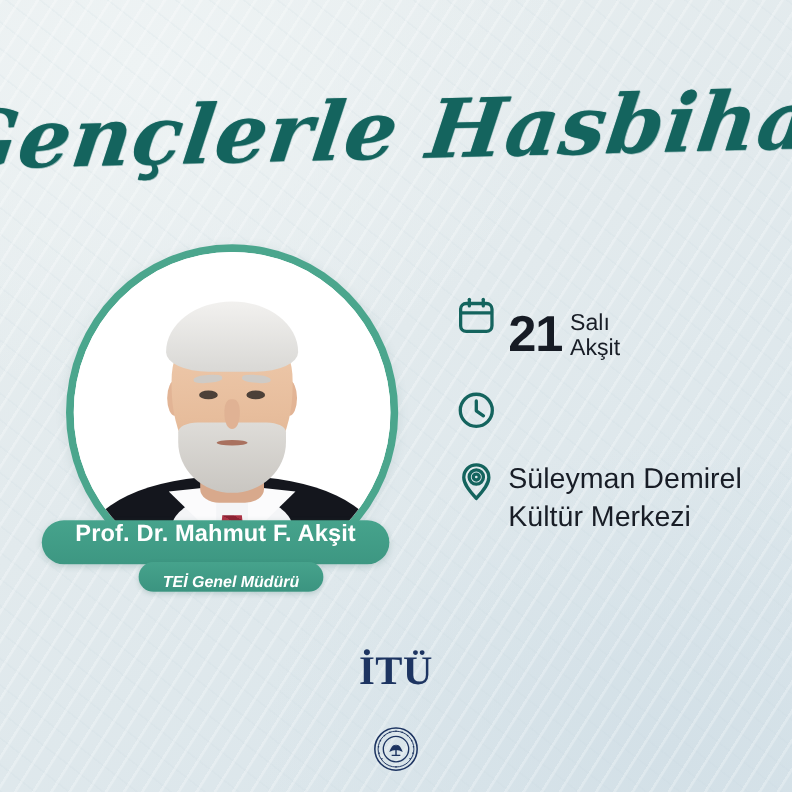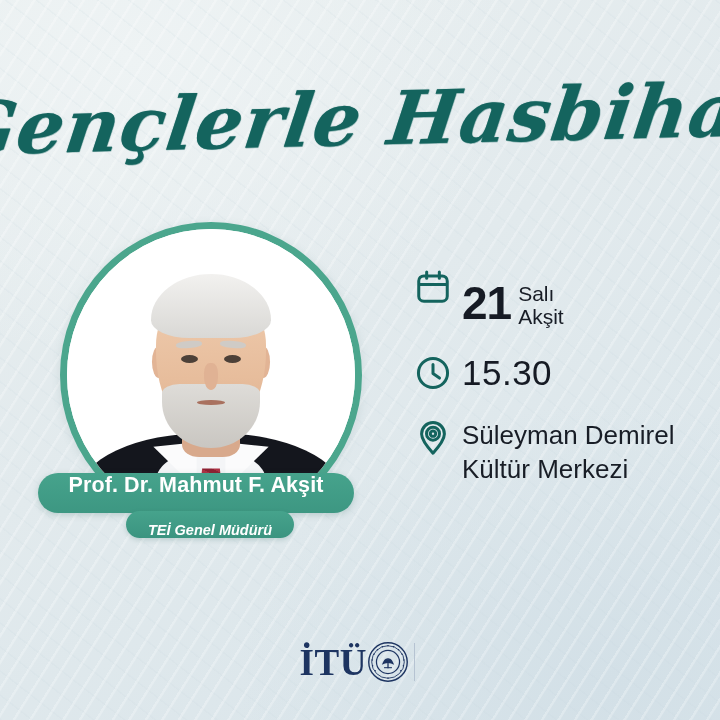--- a/index.html
+++ b/index.html
@@ -230,9 +230,6 @@
           <circle cx="12" cy="12" r="9.2"></circle>
           <polyline points="12,6.6 12,12.3 16.1,15.2"></polyline>
         </svg>
-      </div>
-      <div class="dtext">
-        <div class="time-text">15.30</div>
       </div>
     </div>
 

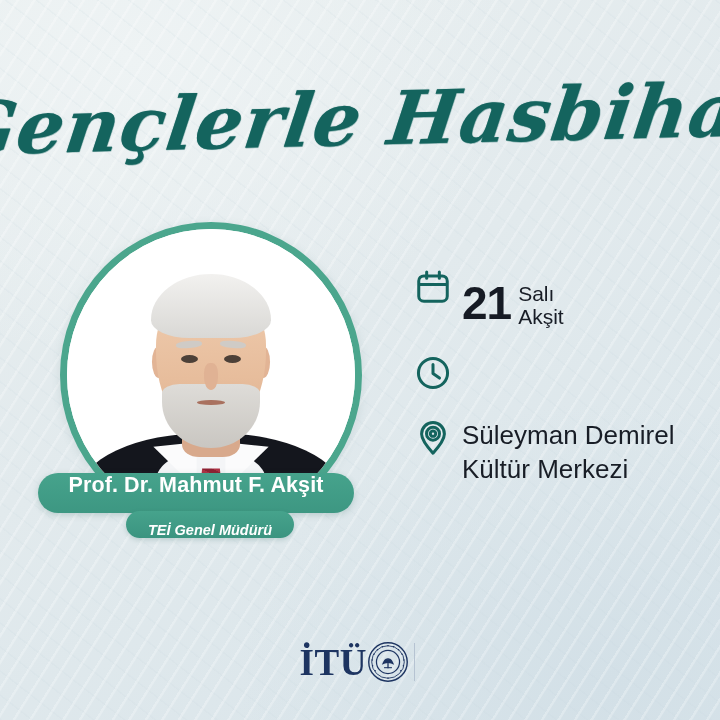--- a/index.html
+++ b/index.html
@@ -142,7 +142,7 @@
   
   #footer{
     position:absolute;left:0;right:0;bottom:28px;height:60px;
-    display:flex;align-items:center;justify-content:center;gap:0;
+    display:flex;align-items:center;justify-content:center;gap:31px;flex-direction:column;
   }
   #itu-word{
     font-family:"Liberation Serif", serif;

